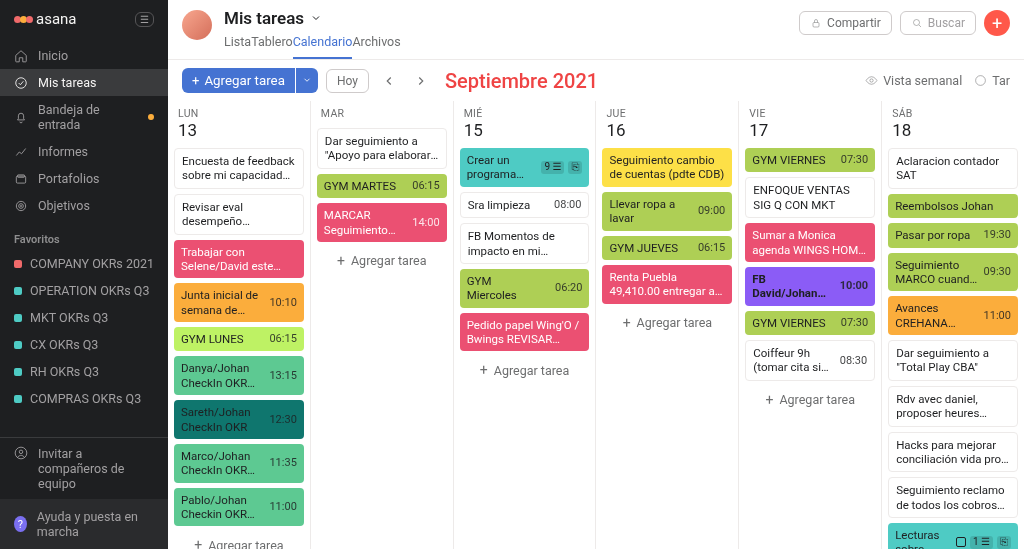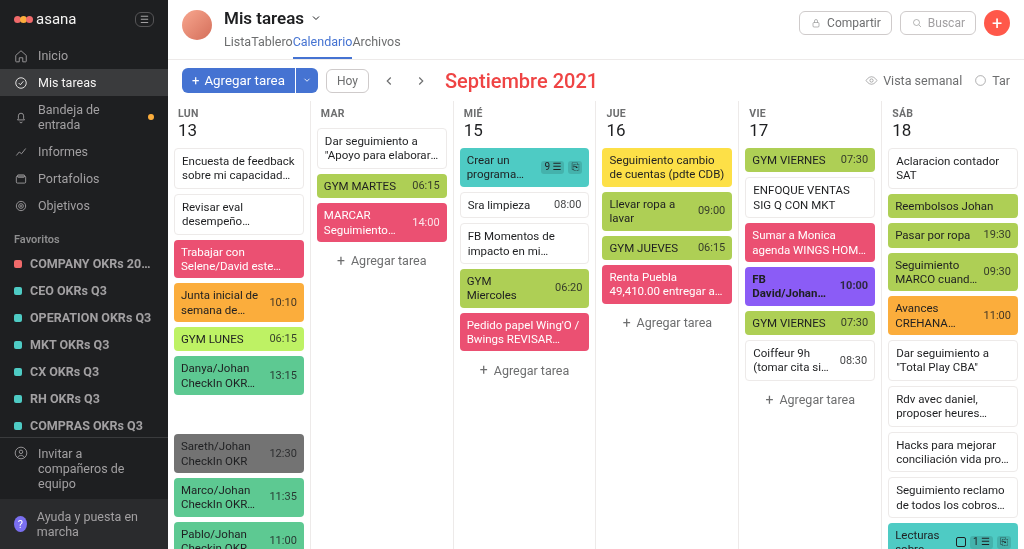--- a/index.html
+++ b/index.html
@@ -57,7 +57,7 @@
   .col { flex: 1; border-left: 1px solid #edeae9; min-width: 0; display:flex; flex-direction:column;}
   .col:first-child { border-left: none; }
   .col-head { padding: 6px 10px 2px; }
-  .dow { font-size: 10.5px; font-weight: 700; color:#6d6e6f; text-transform: uppercase; letter-spacing: .3px;}
+  .dow { font-size: 10.5px; font-weight: 400; color:#6d6e6f; text-transform: uppercase; letter-spacing: .3px;}
   .dnum { font-size: 17px; color:#1e1f21;}
   .col-body { padding: 6px; display: flex; flex-direction: column; gap: 5px; overflow:hidden;}
   .card { border-radius: 4px; padding: 5px 7px; font-size: 11.5px; line-height: 1.25; display: flex; align-items: center; position:relative; background:#fff; border:1px solid #edeae9; color:#1e1f21;}

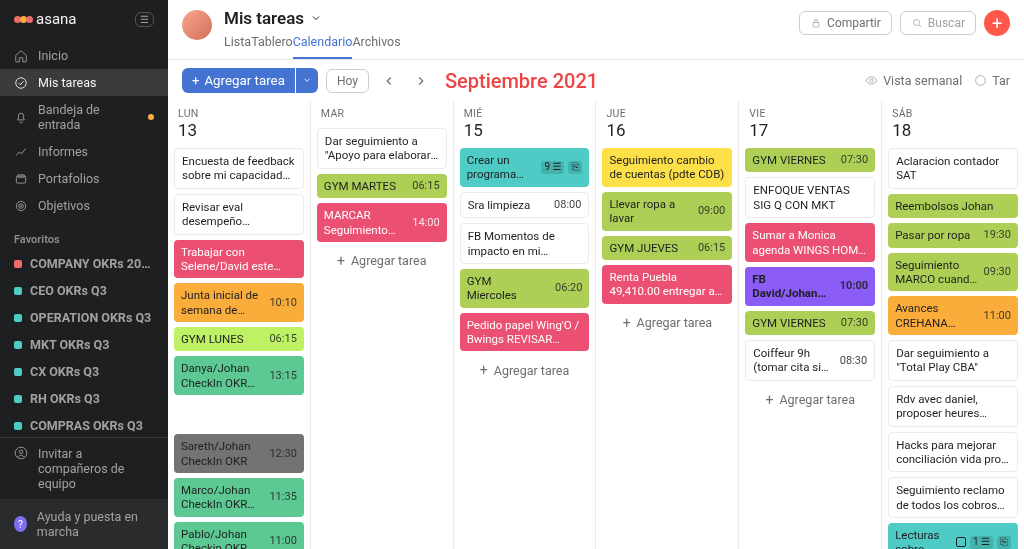--- a/index.html
+++ b/index.html
@@ -18,7 +18,7 @@
   .sb-icon { width: 14px; height: 14px; display: flex; align-items: center; justify-content: center; }
   .sb-icon svg { width: 14px; height: 14px; stroke: currentColor; fill: none; stroke-width: 1.5; }
   .sb-section-title { padding: 10px 14px 4px; font-size: 11px; font-weight: 600; color: #8e8e8f; }
-  .fav-list { overflow: hidden; font-weight: bold; }
+  .fav-list { overflow: hidden; }
   .fav-item { display: flex; align-items: center; gap: 8px; padding: 6px 14px; cursor: pointer; }
   .fav-dot { width: 8px; height: 8px; border-radius: 2px; flex: 0 0 8px; }
   .fav-label { flex: 1; white-space: nowrap; overflow: hidden; text-overflow: ellipsis; }

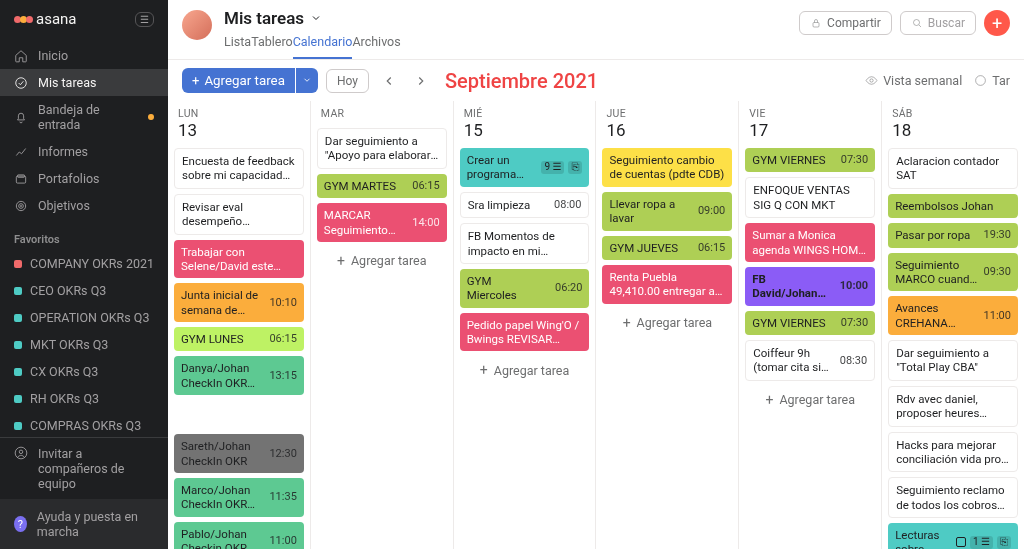--- a/index.html
+++ b/index.html
@@ -147,10 +147,6 @@
       </div>
       <div class="fav-item">
         <span class="fav-dot" style="background:#4ecbc4;"></span>
-        <span class="fav-label">CEO OKRs Q3</span>
-      </div>
-      <div class="fav-item">
-        <span class="fav-dot" style="background:#4ecbc4;"></span>
         <span class="fav-label">OPERATION OKRs Q3</span>
       </div>
       <div class="fav-item">

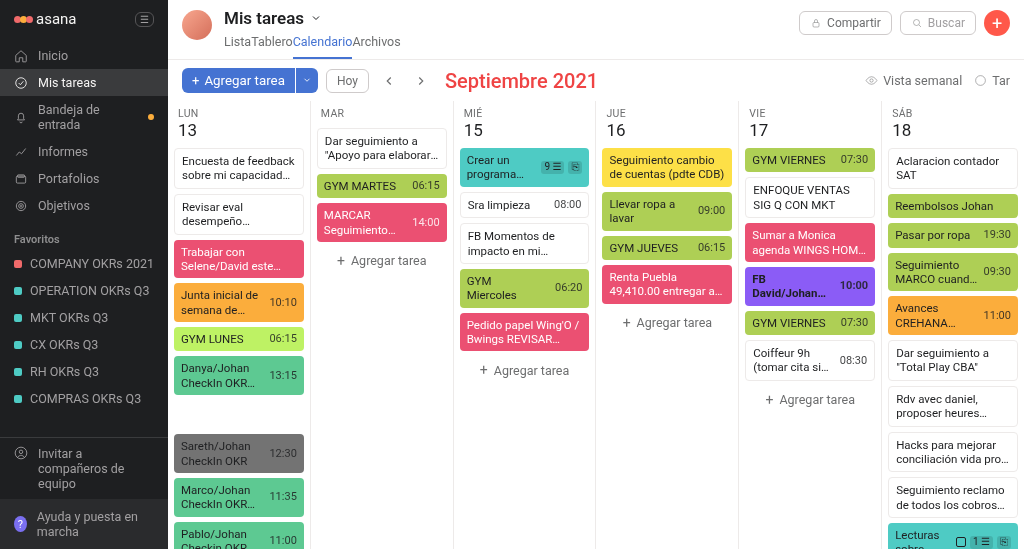--- a/index.html
+++ b/index.html
@@ -287,7 +287,7 @@
             <span class="txt">Danya/Johan CheckIn OKR 30min</span>
             <span class="time">13:15</span>
           </div>
-          <div class="card" style="background:#737373;border:none;margin-top:34px;">
+          <div class="card" style="background:#0f766e;border:none;">
             <span class="txt">Sareth/Johan CheckIn OKR</span>
             <span class="time">12:30</span>
           </div>

